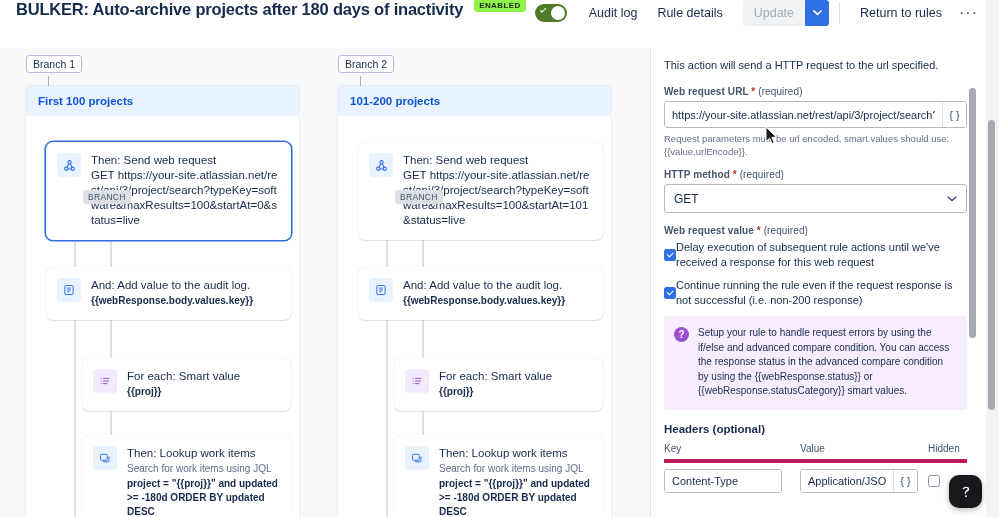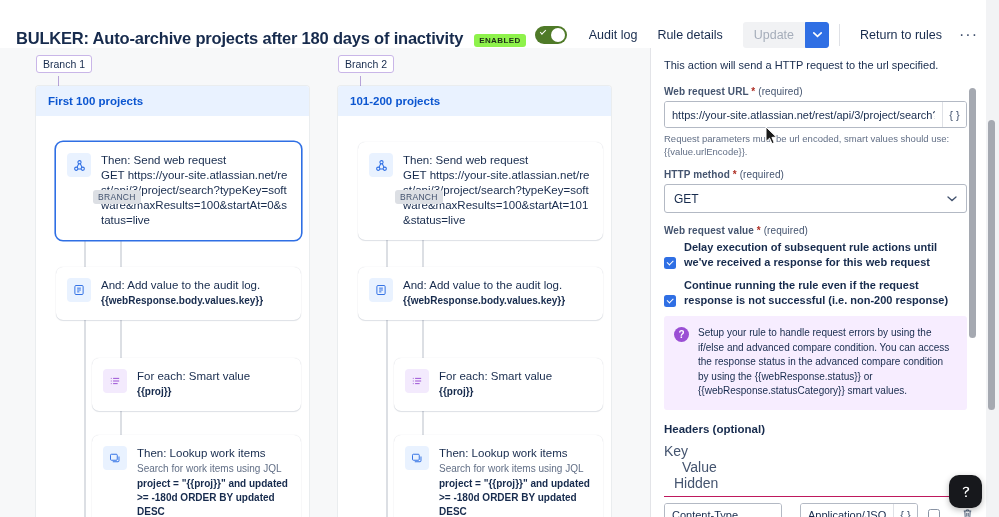--- a/index.html
+++ b/index.html
@@ -13,7 +13,7 @@
   
   .topbar {
     position: absolute; top: 0; left: 0; width: 999px; height: 48px;
-    background: #ffffff; display: flex; align-items: flex-end;
+    background: #ffffff; display: flex; align-items: flex-start;
     padding: 0 14px 0 16px; z-index: 40;
   }
   .rule-title {

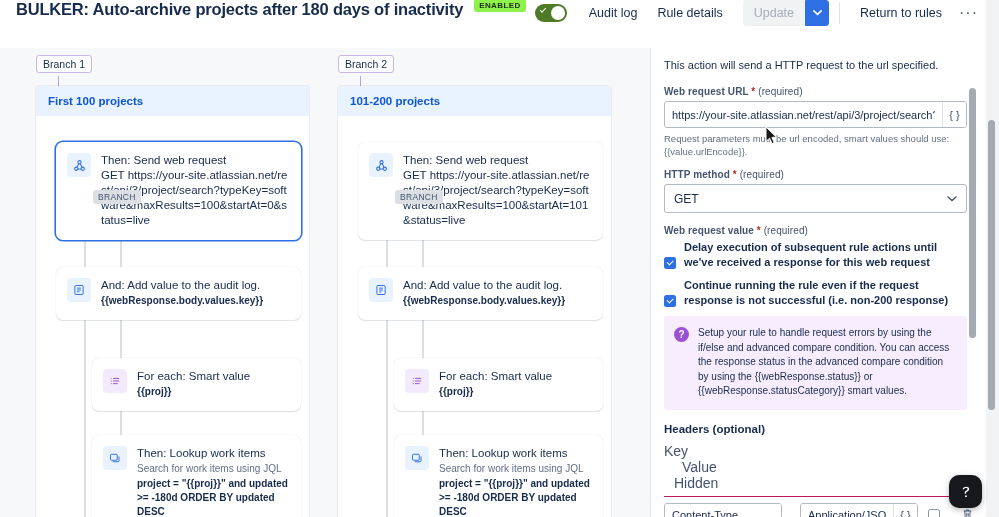--- a/index.html
+++ b/index.html
@@ -259,7 +259,7 @@
 
 <div class="canvas">
 
-  <div class="branch-col" style="left:36px; top:6px;">
+  <div class="branch-col" style="left:26px; top:6px;">
     <span class="branch-tag">Branch 1</span>
     <div class="tag-arrow"></div>
     <div class="branch-box">

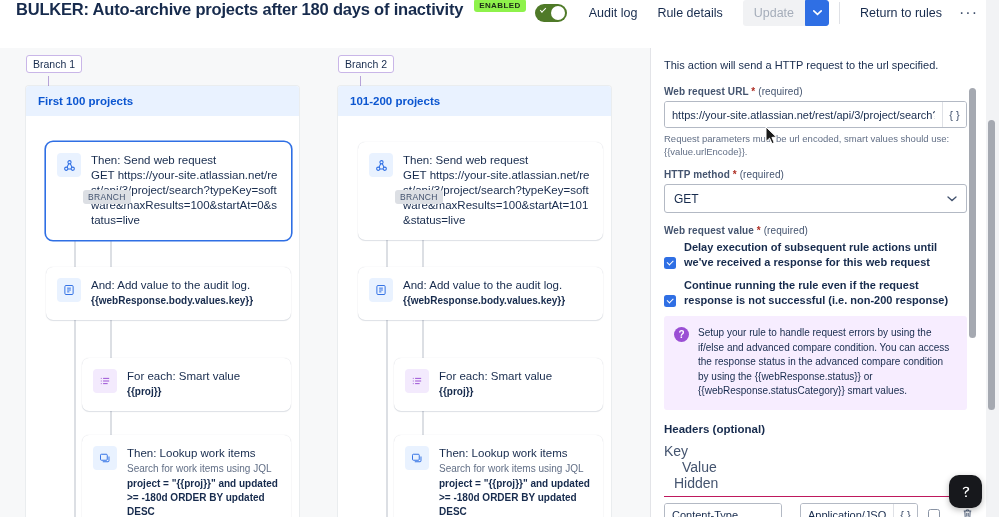--- a/index.html
+++ b/index.html
@@ -171,7 +171,7 @@
   }
   .select .chev { margin-left: auto; }
 
-  .cbrow { display: flex; gap: 8px; margin-bottom: 9px; align-items: flex-end; font-weight: bold; }
+  .cbrow { display: flex; margin-bottom: 9px; align-items: center; }
   .cb {
     width: 12px; height: 12px; border-radius: 2.5px; background: #2f6fe4;
     flex: none; margin-top: 1.5px; position: relative; cursor: pointer;

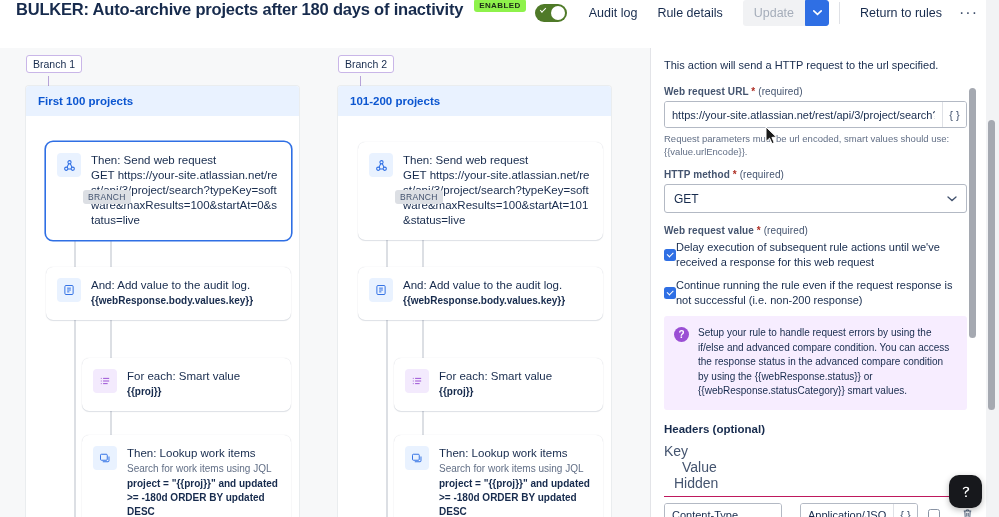--- a/index.html
+++ b/index.html
@@ -198,9 +198,8 @@
   .sec-title { font-size: 11.5px; font-weight: 700; color: #172b4d; margin: 0 0 8px 0; }
   .hdr-table { width: 100%; }
   .hdr-head {
-    display: flex; font-size: 14px; color: #44546f; padding-bottom: 5px;
-    border-bottom: 1px solid #be185d;
-    flex-direction: column;
+    display: flex; font-size: 10px; color: #44546f; padding-bottom: 5px;
+    border-bottom: 4px solid #be185d;
   }
   .col-key { width: 118px; flex: none; }
   .col-val { width: 118px; flex: none; margin-left: 18px; }

